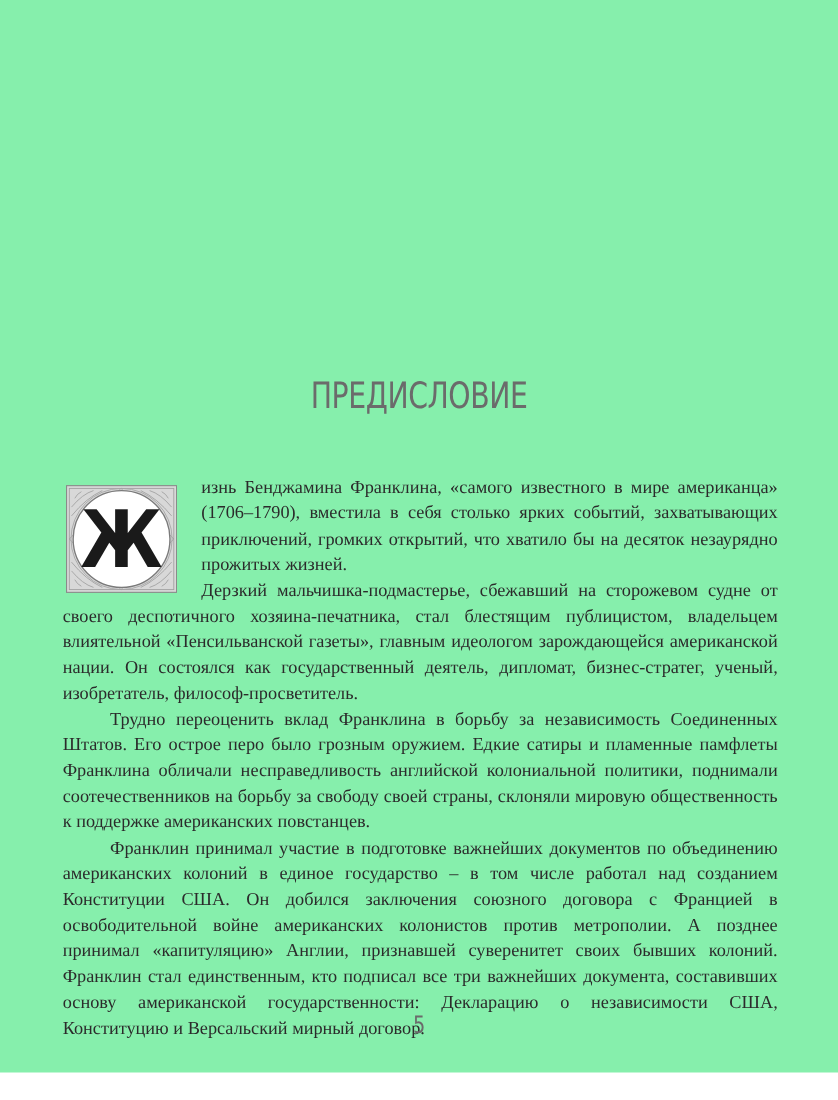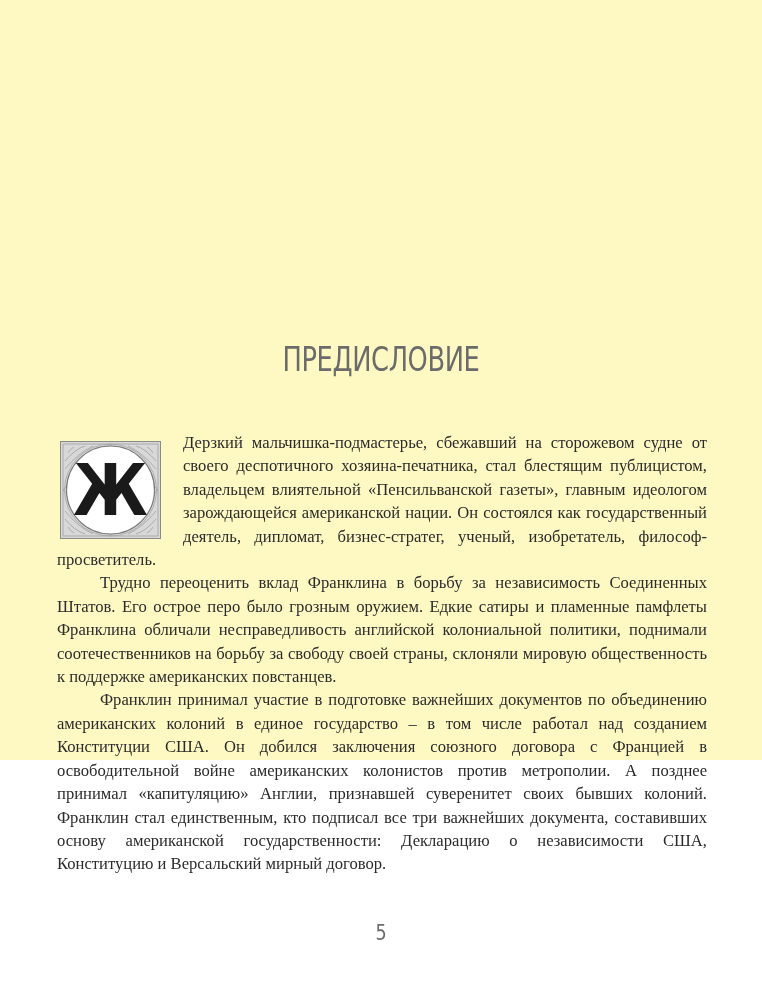--- a/index.html
+++ b/index.html
@@ -5,8 +5,8 @@
   html, body { margin: 0; padding: 0; background: #ffffff; }
   body { width: 762px; height: 1000px; position: relative; overflow: hidden; }
   .page {
-    position: absolute; left: 0; top: 0; width: 762px; height: 760px;
-    background: #fef9c3;
+    position: absolute; left: 0; top: 0; width: 762px; height: 975px;
+    background: #86efac;
   }
   .chapter-title {
     position: absolute; left: 0; width: 762px; top: 318px;

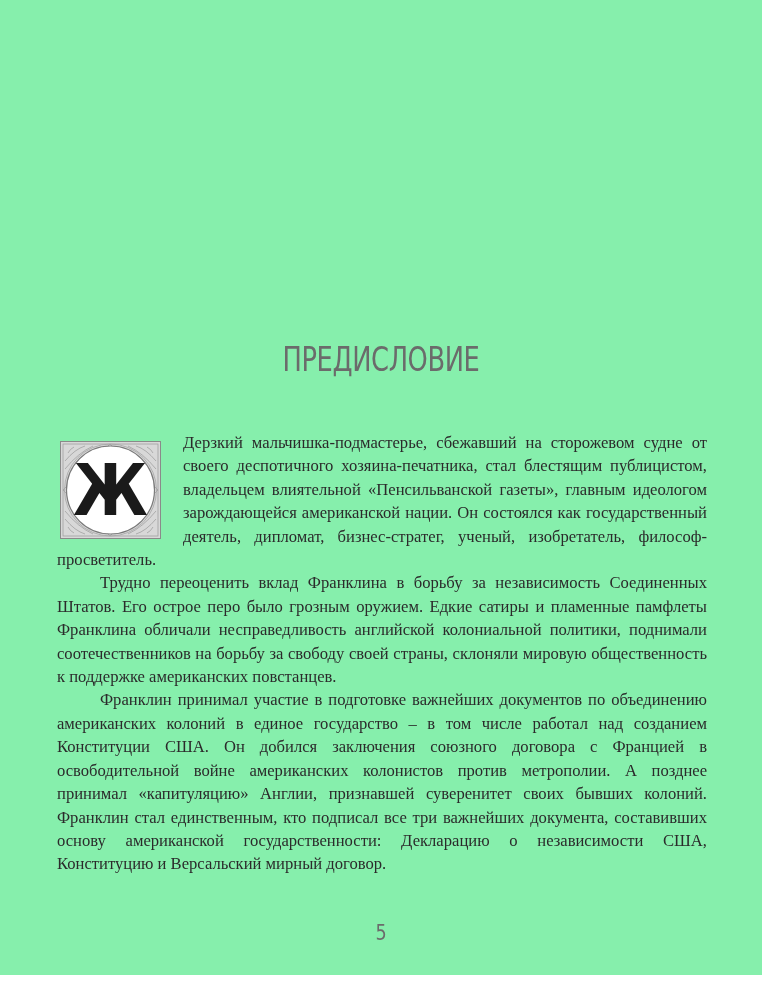--- a/index.html
+++ b/index.html
@@ -93,6 +93,7 @@
       <div class="dropcap-letter">Ж</div>
     </div>
 
+    <p>изнь Бенджамина Франклина, «самого известного в мире американца» (1706–1790), вместила в себя столько ярких событий, захватывающих приключений, громких открытий, что хватило бы на десяток незаурядно прожитых жизней.</p>
     <p>Дерзкий мальчишка-подмастерье, сбежавший на сторожевом судне от своего деспотичного хозяина-печатника, стал блестящим публицистом, владельцем влиятельной «Пенсильванской газеты», главным идеологом зарождающейся американской нации. Он состоялся как государственный деятель, дипломат, бизнес-стратег, ученый, изобретатель, философ-просветитель.</p>
     <p class="indent">Трудно переоценить вклад Франклина в борьбу за независимость Соединенных Штатов. Его острое перо было грозным оружием. Едкие сатиры и пламенные памфлеты Франклина обличали несправедливость английской колониальной политики, поднимали соотечественников на борьбу за свободу своей страны, склоняли мировую общественность к поддержке американских повстанцев.</p>
     <p class="indent">Франклин принимал участие в подготовке важнейших документов по объединению американских колоний в единое государство – в том числе работал над созданием Конституции США. Он добился заключения союзного договора с Францией в освободительной войне американских колонистов против метрополии. А позднее принимал «капитуляцию» Англии, признавшей суверенитет своих бывших колоний. Франклин стал единственным, кто подписал все три важнейших документа, составивших основу американской государственности: Декларацию о независимости США, Конституцию и Версальский мирный договор.</p>

